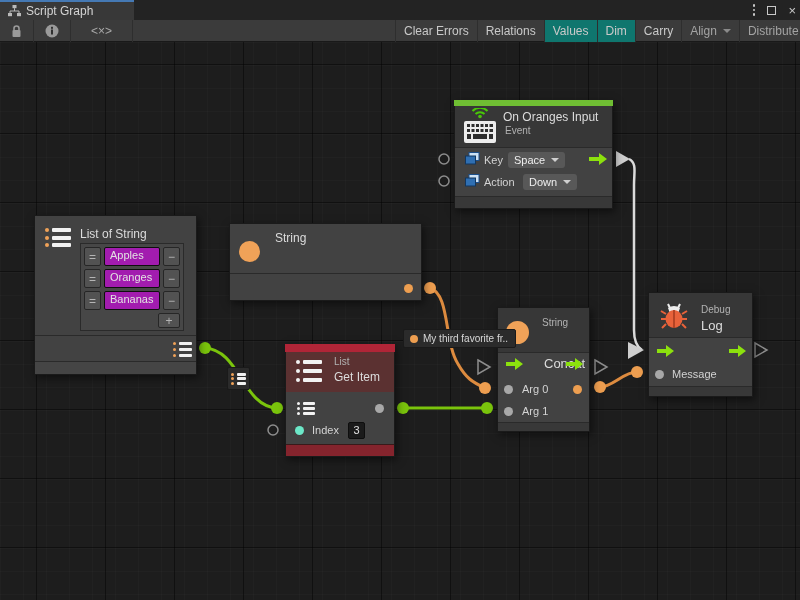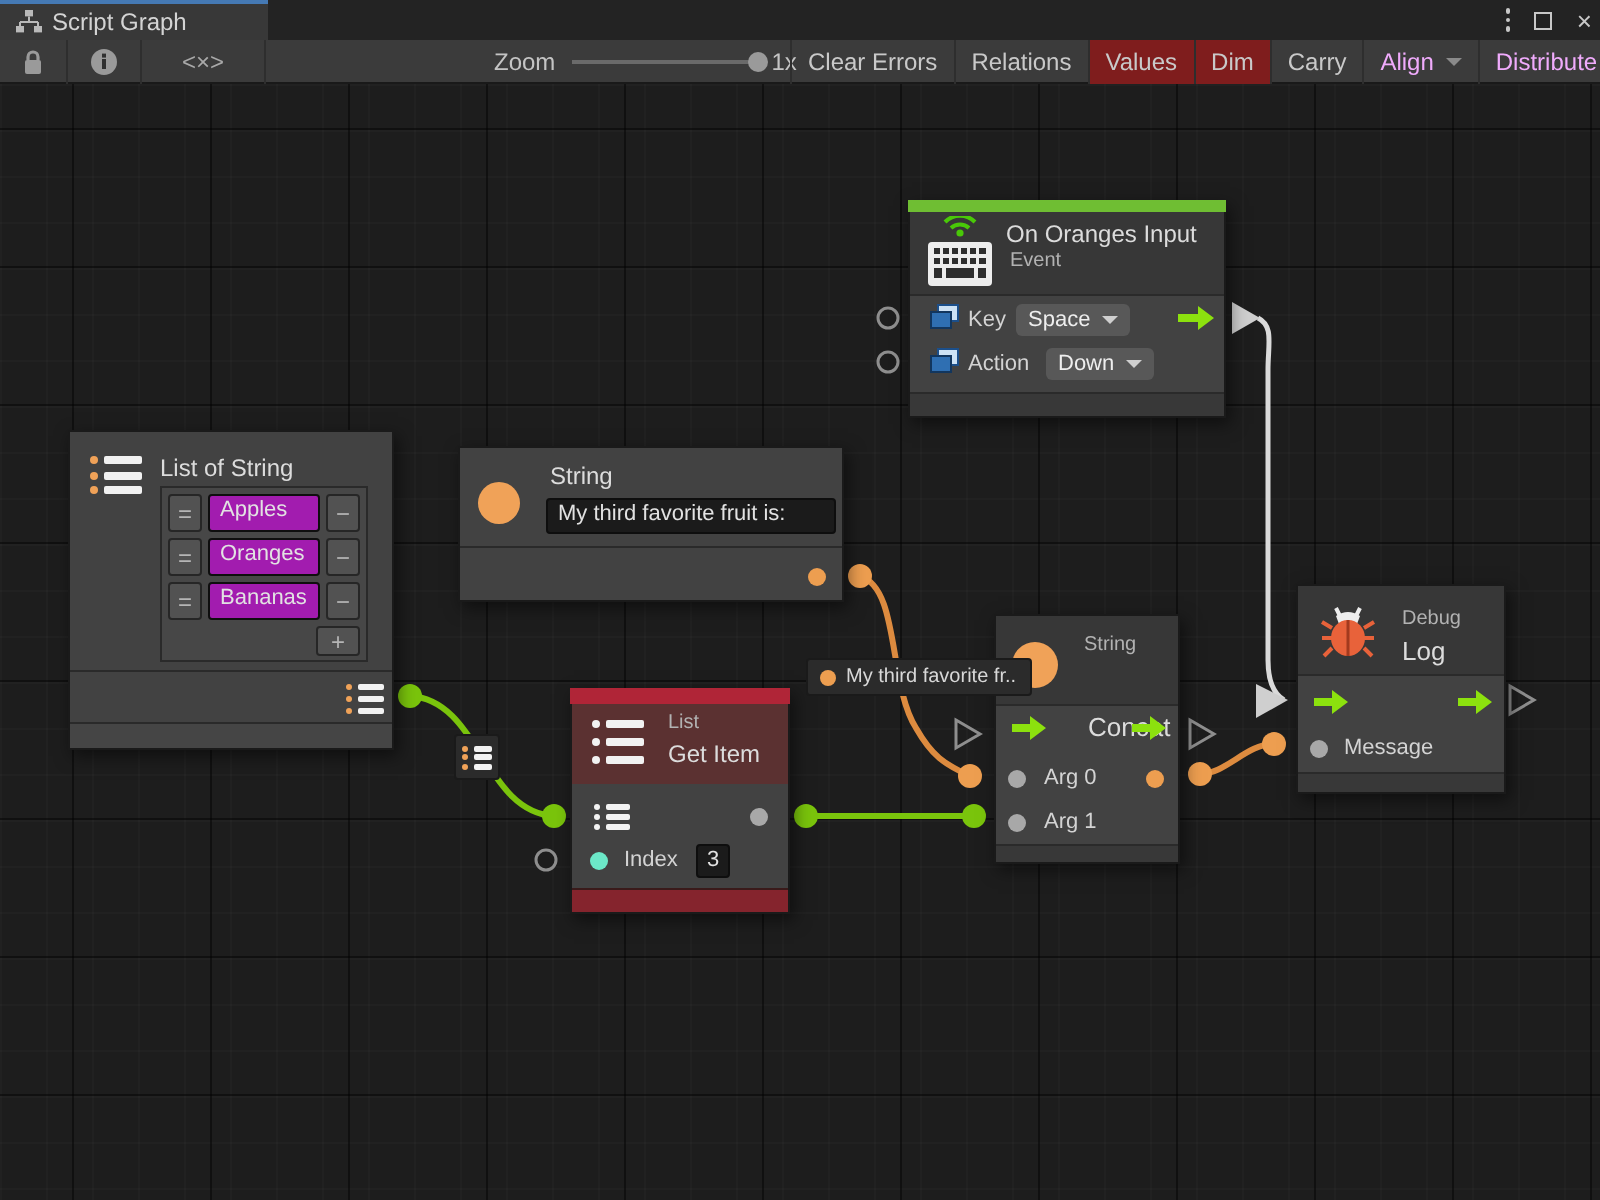--- a/index.html
+++ b/index.html
@@ -141,13 +141,6 @@
     </div>
 
 
-    <div class="tb-zoom">
-      <span>Zoom</span>
-      <span class="zoom-track">
-        <span class="zoom-handle"></span>
-      </span>
-      <span>1x</span>
-    </div>
 
     <div class="tb-buttons">
       <div class="seg">Clear Errors</div>

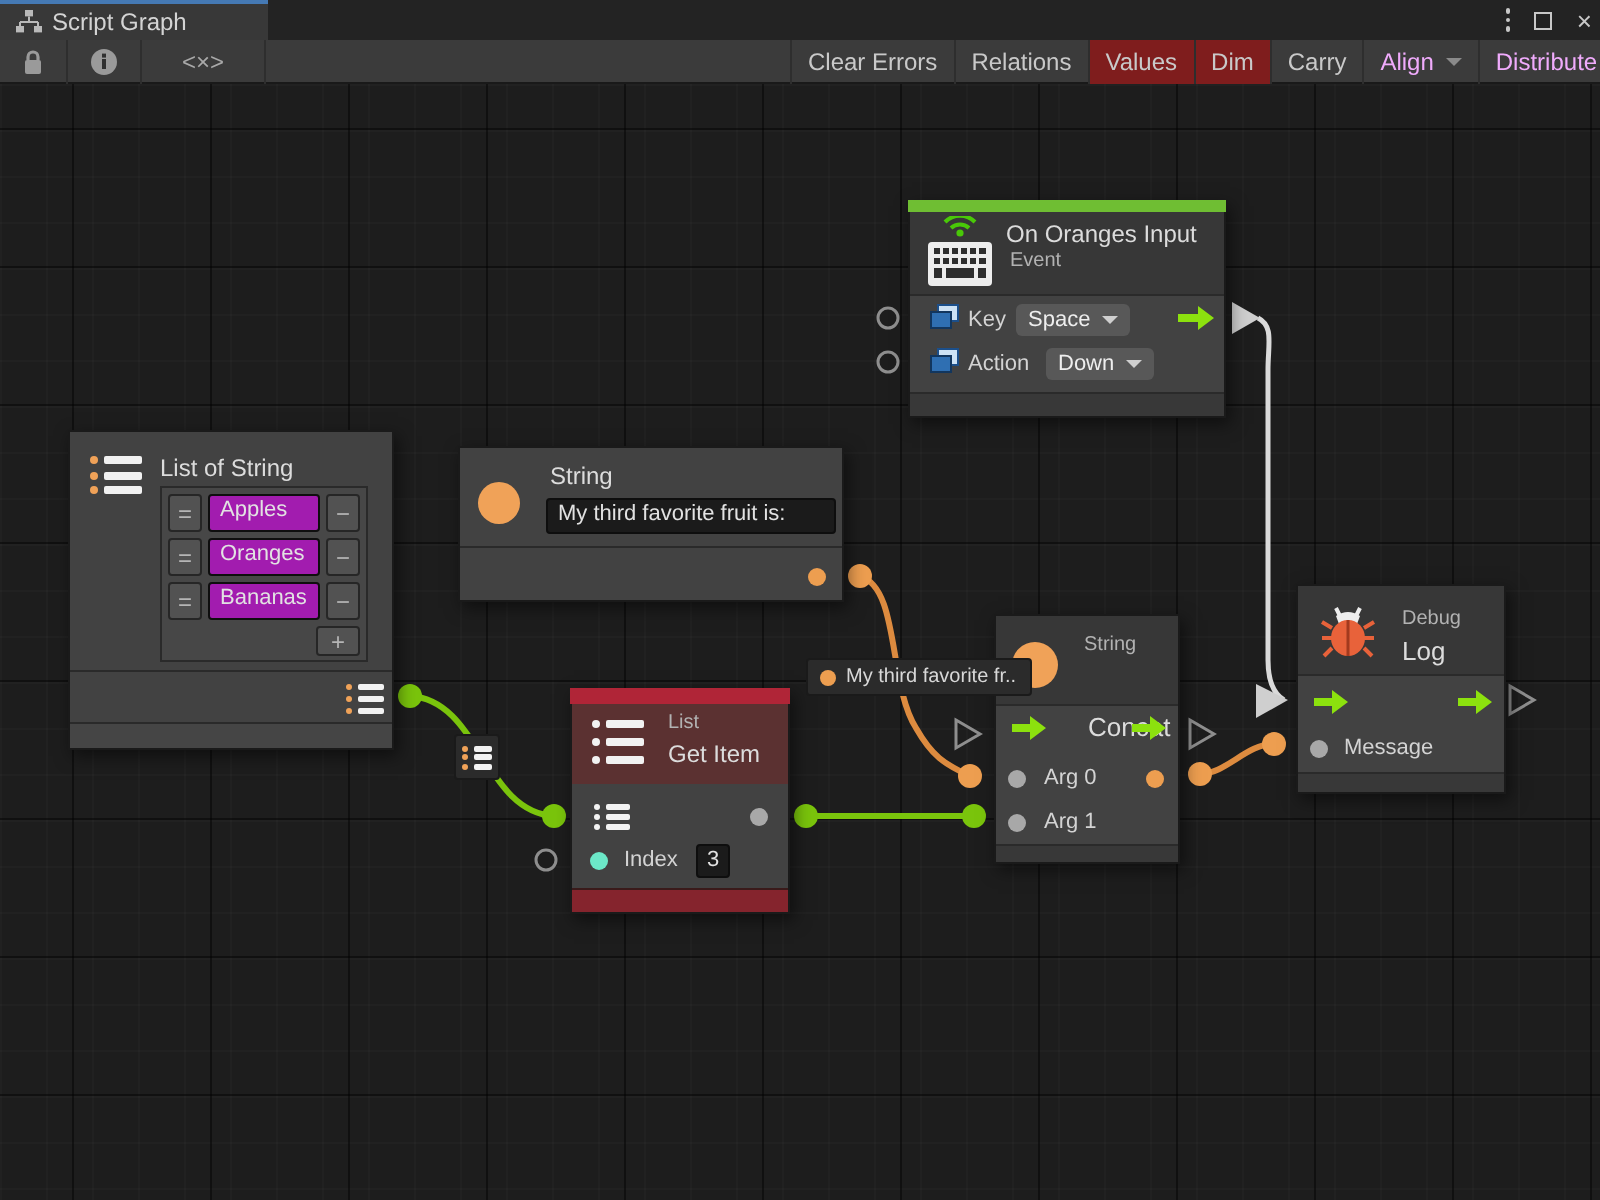--- a/index.html
+++ b/index.html
@@ -31,7 +31,7 @@
   .tb-buttons { position:absolute; left:395px; right:0; top:0; height:22px; display:flex; overflow:hidden; }
   .seg { height:22px; display:flex; align-items:center; padding:0 8px; border-left:1px solid #2e2e2e;
          white-space:nowrap; color:#c9c9c9; }
-  .seg.active { background:#7f1d1d; }
+  .seg.active { background:#0f766e; }
   .seg.disabled { color:#f0abfc;justify-content:center; }
   .caret { width:0; height:0; border-left:4px solid transparent; border-right:4px solid transparent;
            border-top:4px solid #8a8a8a; margin-left:6px; }

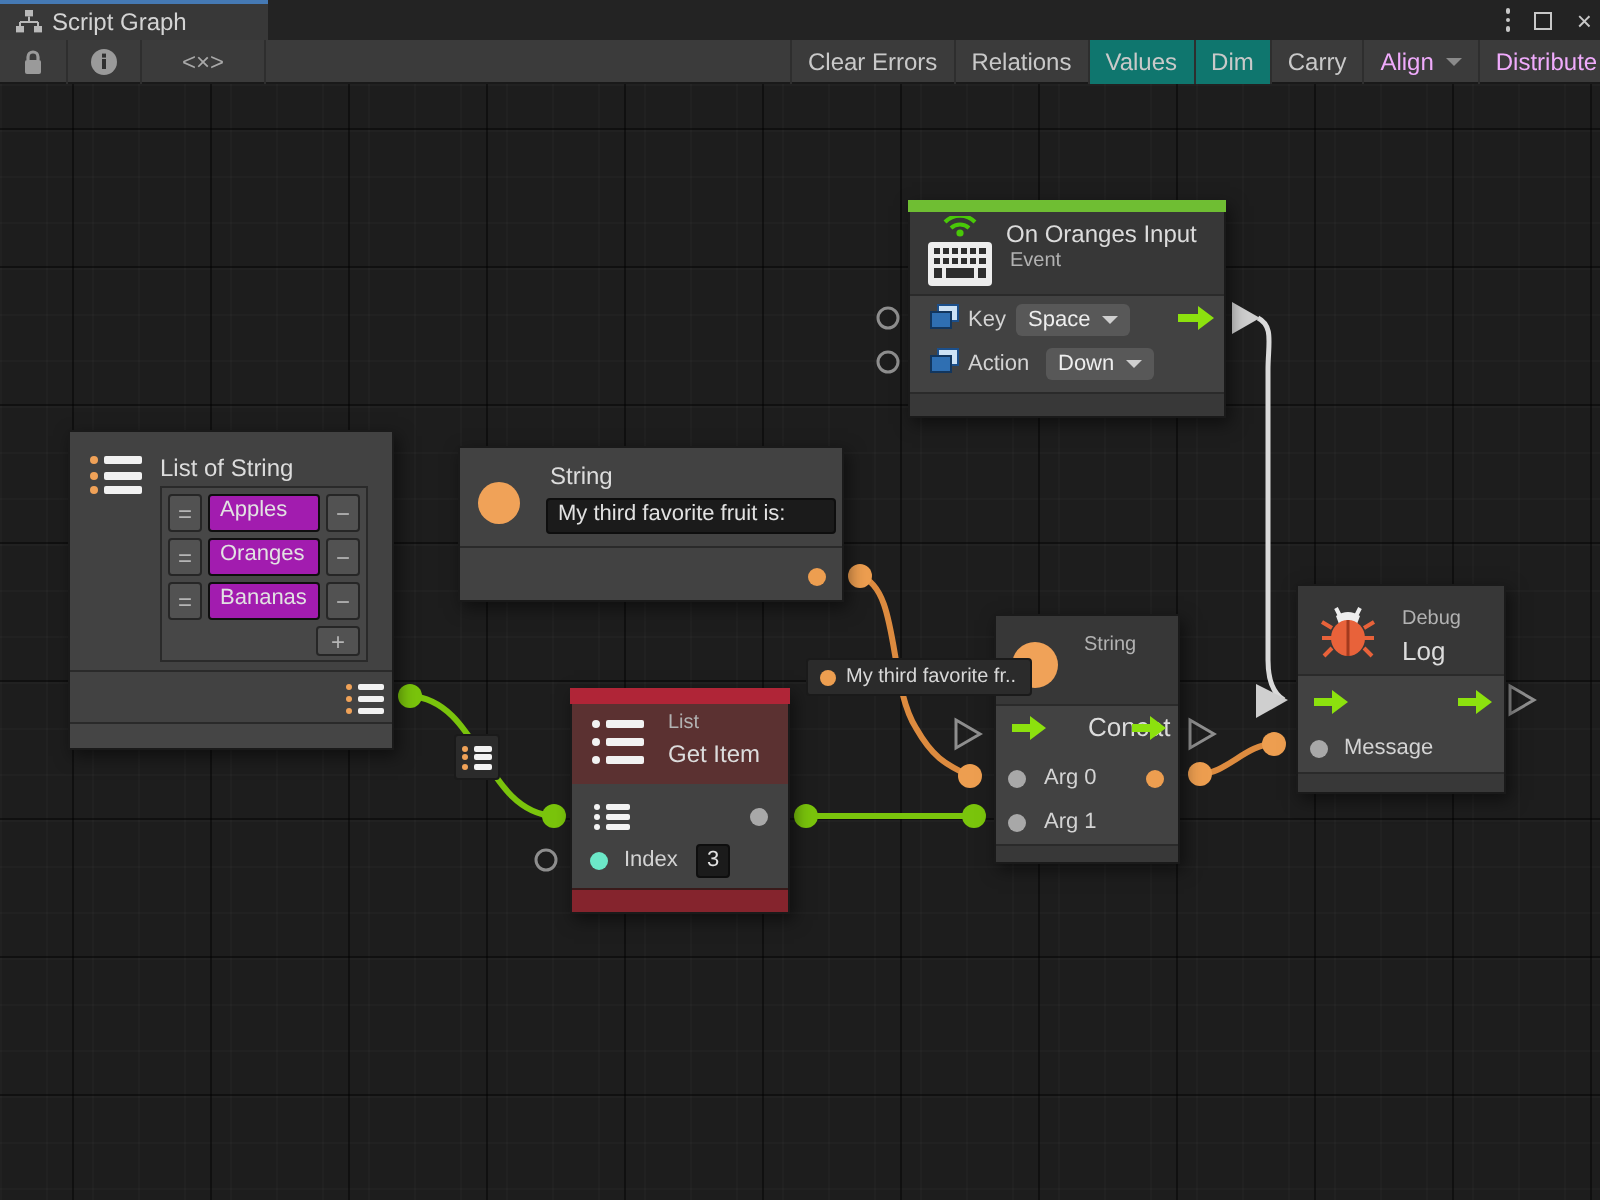--- a/index.html
+++ b/index.html
@@ -32,7 +32,7 @@
   .seg { height:22px; display:flex; align-items:center; padding:0 8px; border-left:1px solid #2e2e2e;
          white-space:nowrap; color:#c9c9c9; }
   .seg.active { background:#0f766e; }
-  .seg.disabled { color:#f0abfc;justify-content:center; }
+  .seg.disabled { color:#a3a3a3;justify-content:center; }
   .caret { width:0; height:0; border-left:4px solid transparent; border-right:4px solid transparent;
            border-top:4px solid #8a8a8a; margin-left:6px; }
 

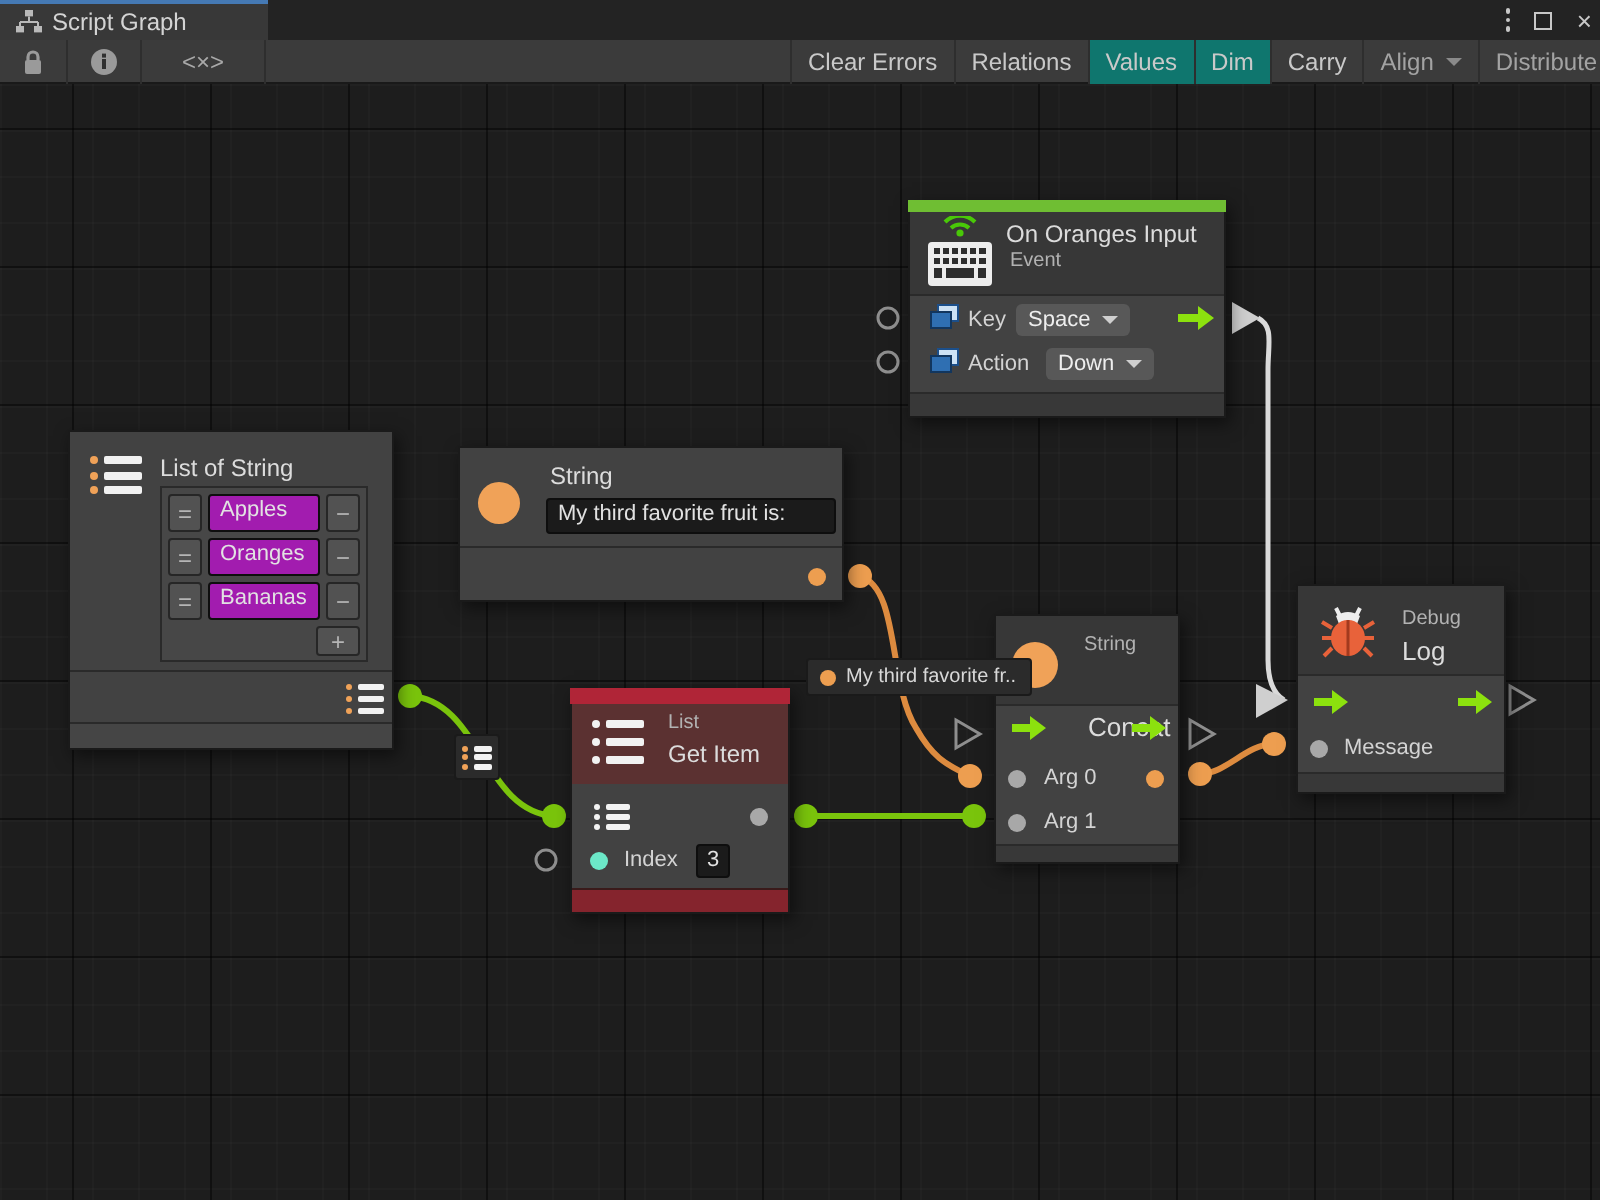--- a/index.html
+++ b/index.html
@@ -303,7 +303,6 @@
     <div class="node" style="left:229px; top:181px; width:193px; height:78px;">
       <div class="circle-icon" style="left:9px; top:17px; width:21px; height:21px;"></div>
       <div class="title" style="left:45px; top:7px;">String</div>
-      <div class="field" style="left:43px; top:25px; width:145px; height:18px;">My third favorite fruit is:</div>
       <div class="divider" style="top:49px;"></div>
       <span class="dot orange" style="left:174px; top:60px;"></span>
     </div>

